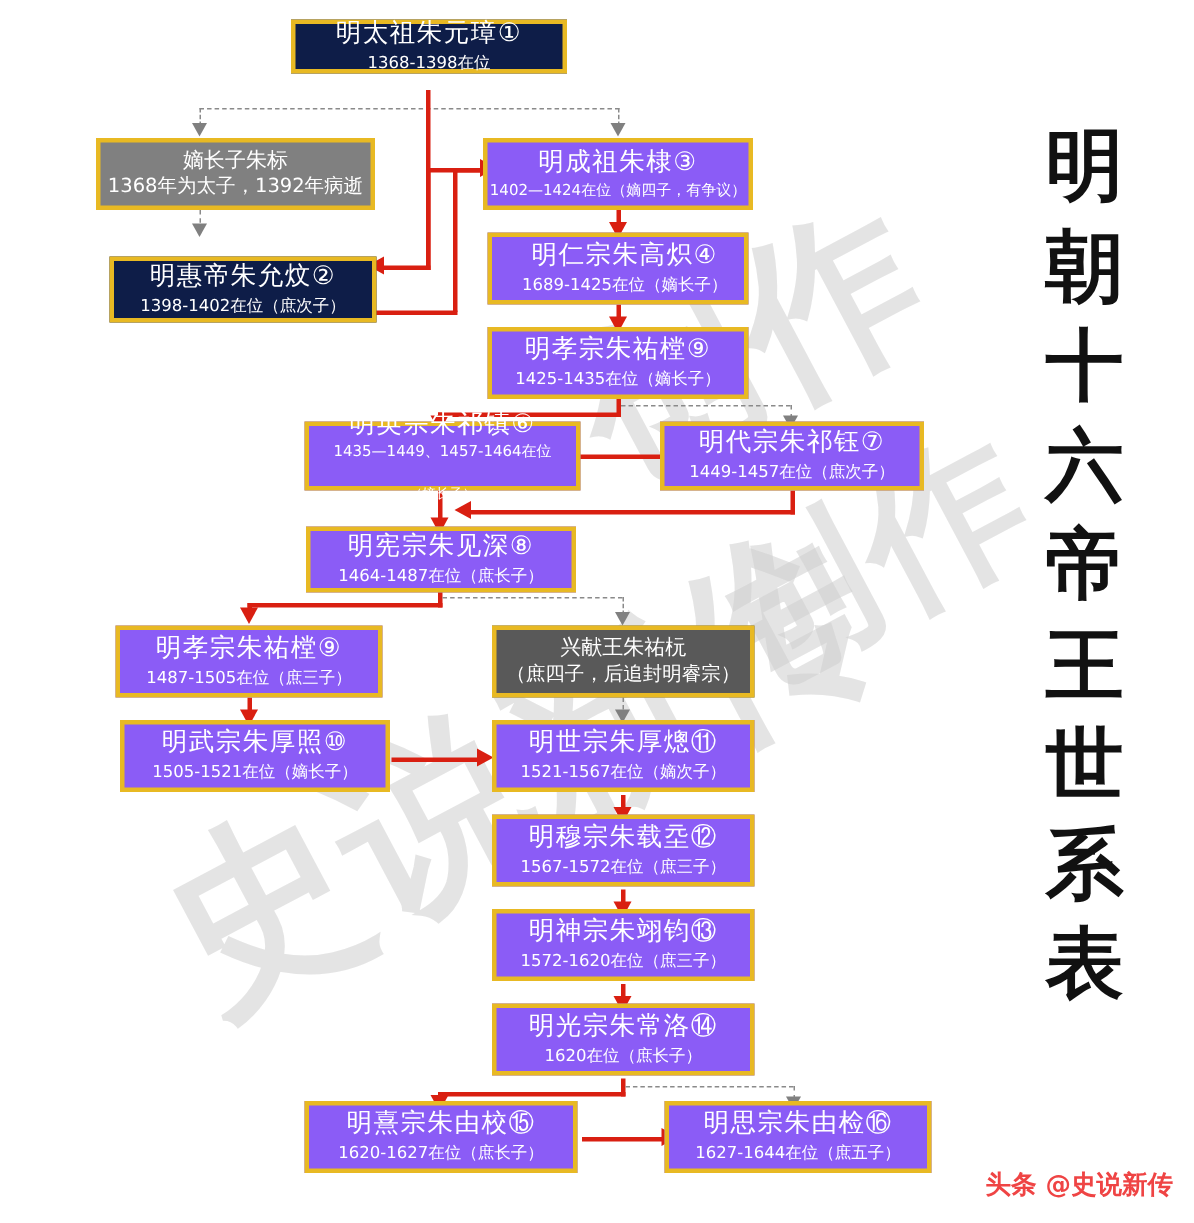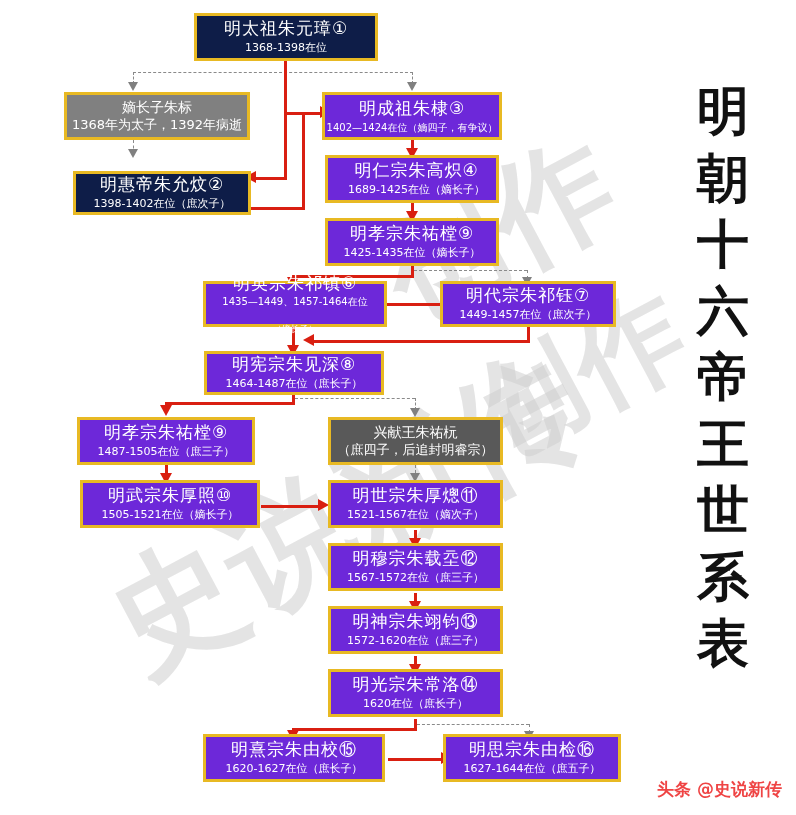--- a/index.html
+++ b/index.html
@@ -237,7 +237,7 @@
   <div class="ln hr red" style="left:388px; top:758px; width:57px;"></div>
   <div class="arrow ar-right-red" style="left:441px; top:752px;"></div>
 
-  <div class="node dark" style="left:194px; top:13px; width:184px; height:48px;">
+  <div class="node dark" style="left:194px; top:13px; width:184px; height:36px;">
     <div class="ttl">明太祖朱元璋①</div>
     <div class="sub">1368-1398在位</div>
   </div>

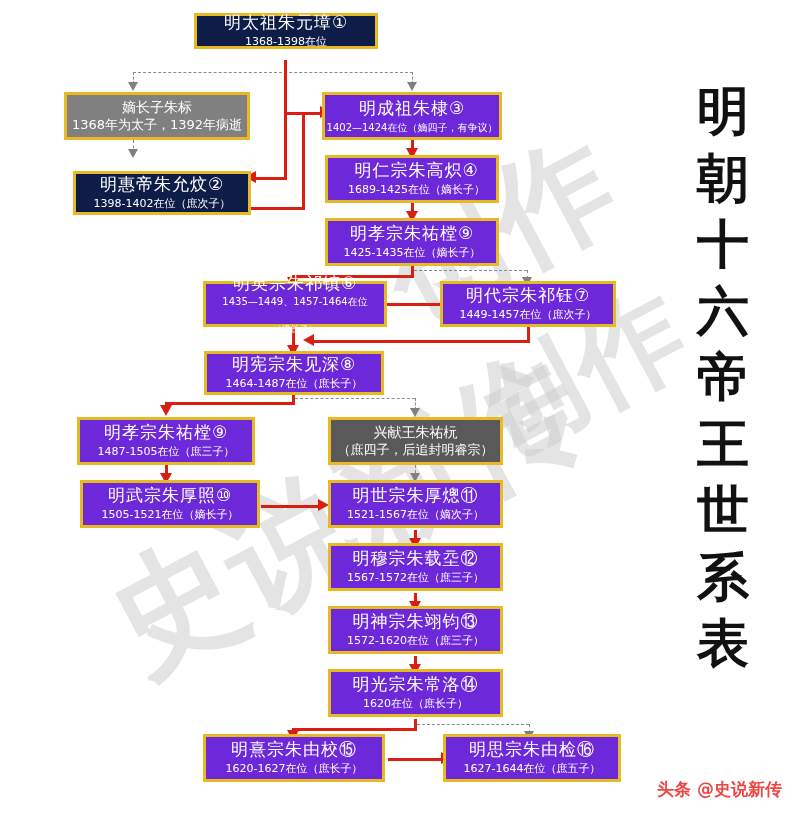--- a/index.html
+++ b/index.html
@@ -63,7 +63,7 @@
     white-space: nowrap;
   }
   .node.dark  { background: #0e1d48; }
-  .node.blue  { background: #6d28d9; text-align: center; }
+  .node.blue  { background: #8b5cf6; text-align: center; }
   .node.gray  { background: #808080; }
   .node.gray2 { background: #595959; }
   .node.tiny .sub { font-size: 10px; }

